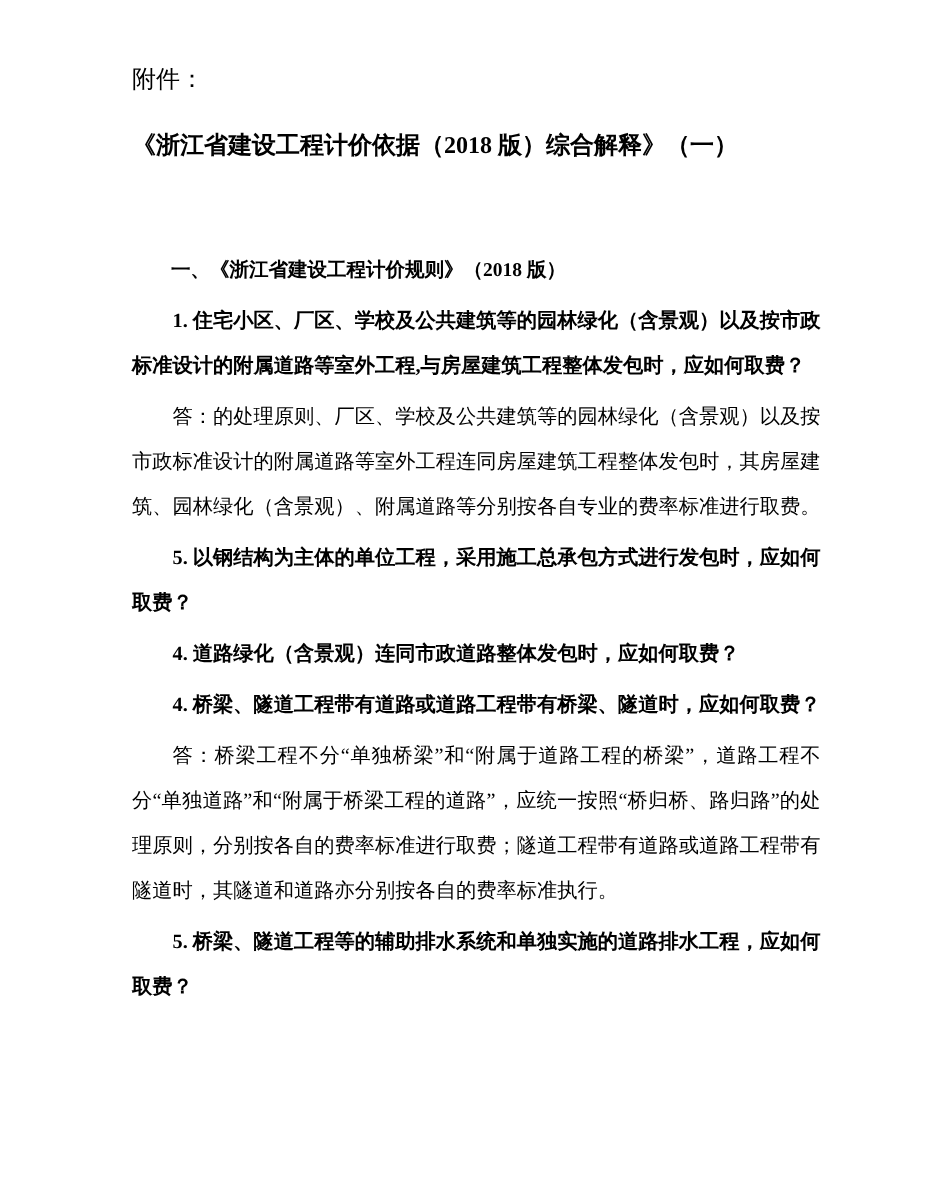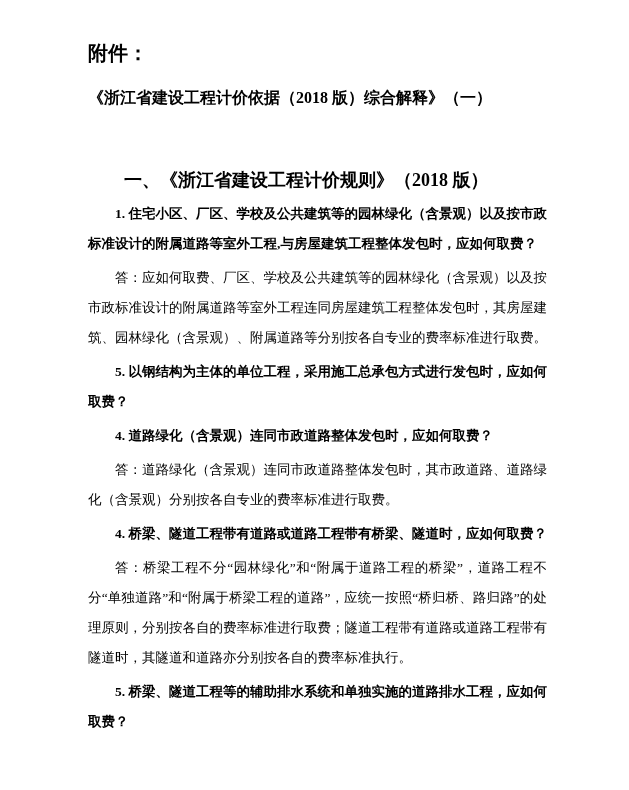--- a/index.html
+++ b/index.html
@@ -20,8 +20,8 @@
   }
   .attachment {
     margin: 0 0 19px 0;
-    font-size: 20px;
-    font-weight: 700;
+    font-size: 16px;
+    font-weight: 400;
     line-height: 23px;
   }
   .doc-title {

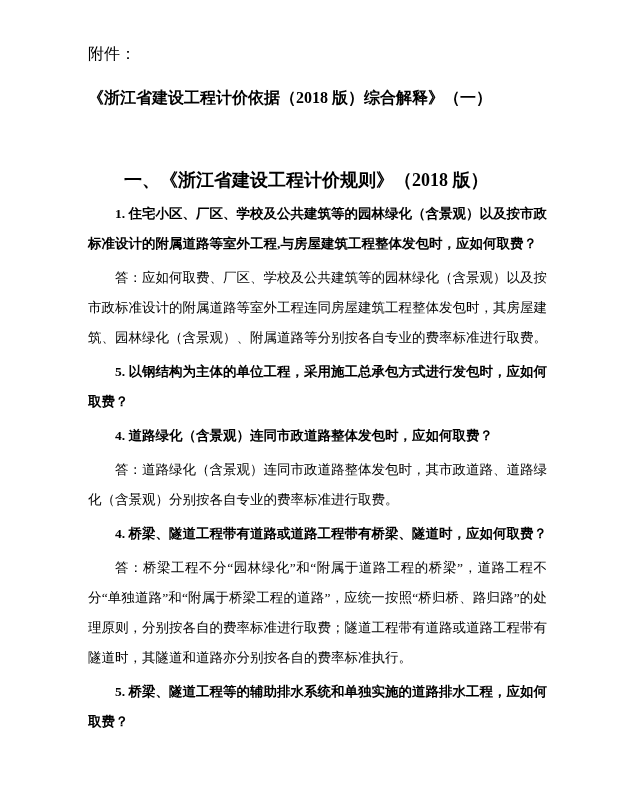--- a/index.html
+++ b/index.html
@@ -33,7 +33,7 @@
   }
   .section-heading {
     margin: 54px 0 0 0;
-    font-size: 18px;
+    font-size: 13px;
     font-weight: 700;
     line-height: 30px;
     text-indent: 2em;

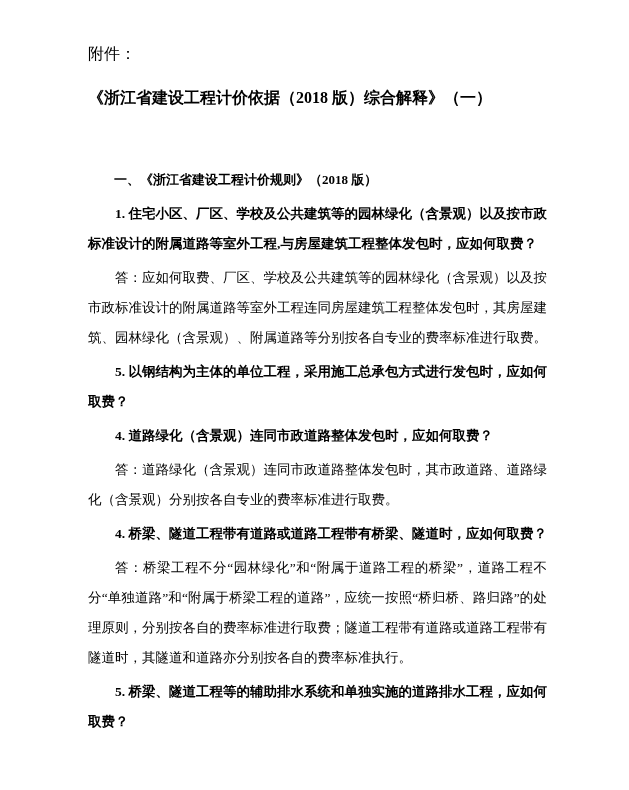--- a/index.html
+++ b/index.html
@@ -60,7 +60,7 @@
   <h2 class="section-heading">一、《浙江省建设工程计价规则》（2018 版）</h2>
 
   <p class="para q">1. 住宅小区、厂区、学校及公共建筑等的园林绿化（含景观）以及按市政标准设计的附属道路等室外工程,与房屋建筑工程整体发包时，应如何取费？</p>
-  <p class="para">答：应如何取费、厂区、学校及公共建筑等的园林绿化（含景观）以及按市政标准设计的附属道路等室外工程连同房屋建筑工程整体发包时，其房屋建筑、园林绿化（含景观）、附属道路等分别按各自专业的费率标准进行取费。</p>
+  <p class="para">答：的处理原则、厂区、学校及公共建筑等的园林绿化（含景观）以及按市政标准设计的附属道路等室外工程连同房屋建筑工程整体发包时，其房屋建筑、园林绿化（含景观）、附属道路等分别按各自专业的费率标准进行取费。</p>
 
   <p class="para q">5. 以钢结构为主体的单位工程，采用施工总承包方式进行发包时，应如何取费？</p>
 

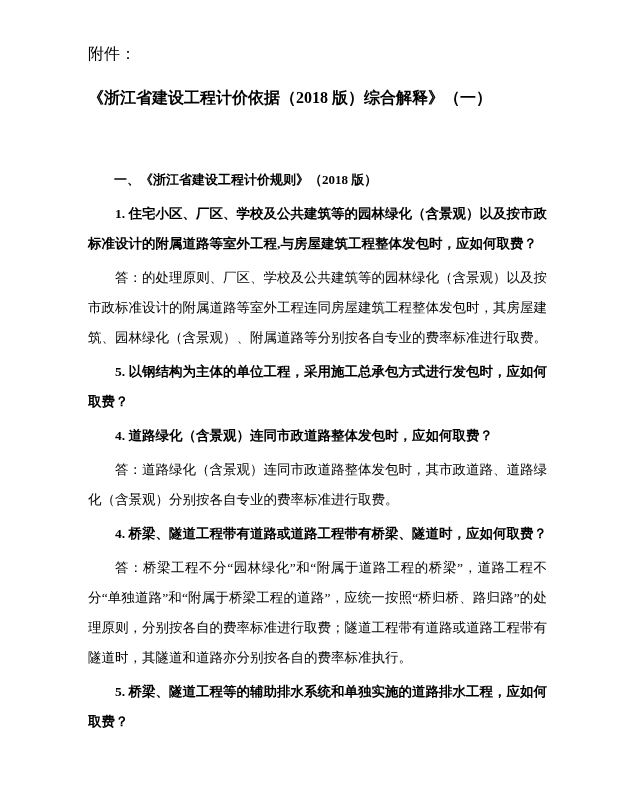--- a/index.html
+++ b/index.html
@@ -65,7 +65,6 @@
   <p class="para q">5. 以钢结构为主体的单位工程，采用施工总承包方式进行发包时，应如何取费？</p>
 
   <p class="para q">4. 道路绿化（含景观）连同市政道路整体发包时，应如何取费？</p>
-  <p class="para">答：道路绿化（含景观）连同市政道路整体发包时，其市政道路、道路绿化（含景观）分别按各自专业的费率标准进行取费。</p>
 
   <p class="para q">4. 桥梁、隧道工程带有道路或道路工程带有桥梁、隧道时，应如何取费？</p>
   <p class="para">答：桥梁工程不分“园林绿化”和“附属于道路工程的桥梁”，道路工程不分“单独道路”和“附属于桥梁工程的道路”，应统一按照“桥归桥、路归路”的处理原则，分别按各自的费率标准进行取费；隧道工程带有道路或道路工程带有隧道时，其隧道和道路亦分别按各自的费率标准执行。</p>

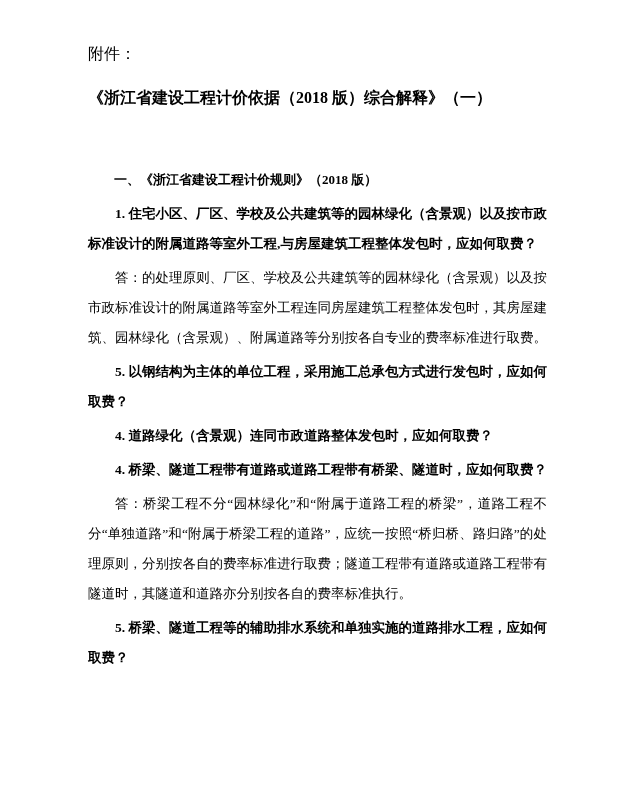--- a/index.html
+++ b/index.html
@@ -67,7 +67,7 @@
   <p class="para q">4. 道路绿化（含景观）连同市政道路整体发包时，应如何取费？</p>
 
   <p class="para q">4. 桥梁、隧道工程带有道路或道路工程带有桥梁、隧道时，应如何取费？</p>
-  <p class="para">答：桥梁工程不分“园林绿化”和“附属于道路工程的桥梁”，道路工程不分“单独道路”和“附属于桥梁工程的道路”，应统一按照“桥归桥、路归路”的处理原则，分别按各自的费率标准进行取费；隧道工程带有道路或道路工程带有隧道时，其隧道和道路亦分别按各自的费率标准执行。</p>
+  <p class="para">答：桥梁工程不分“单独桥梁”和“附属于道路工程的桥梁”，道路工程不分“单独道路”和“附属于桥梁工程的道路”，应统一按照“桥归桥、路归路”的处理原则，分别按各自的费率标准进行取费；隧道工程带有道路或道路工程带有隧道时，其隧道和道路亦分别按各自的费率标准执行。</p>
 
   <p class="para q">5. 桥梁、隧道工程等的辅助排水系统和单独实施的道路排水工程，应如何取费？</p>
 

